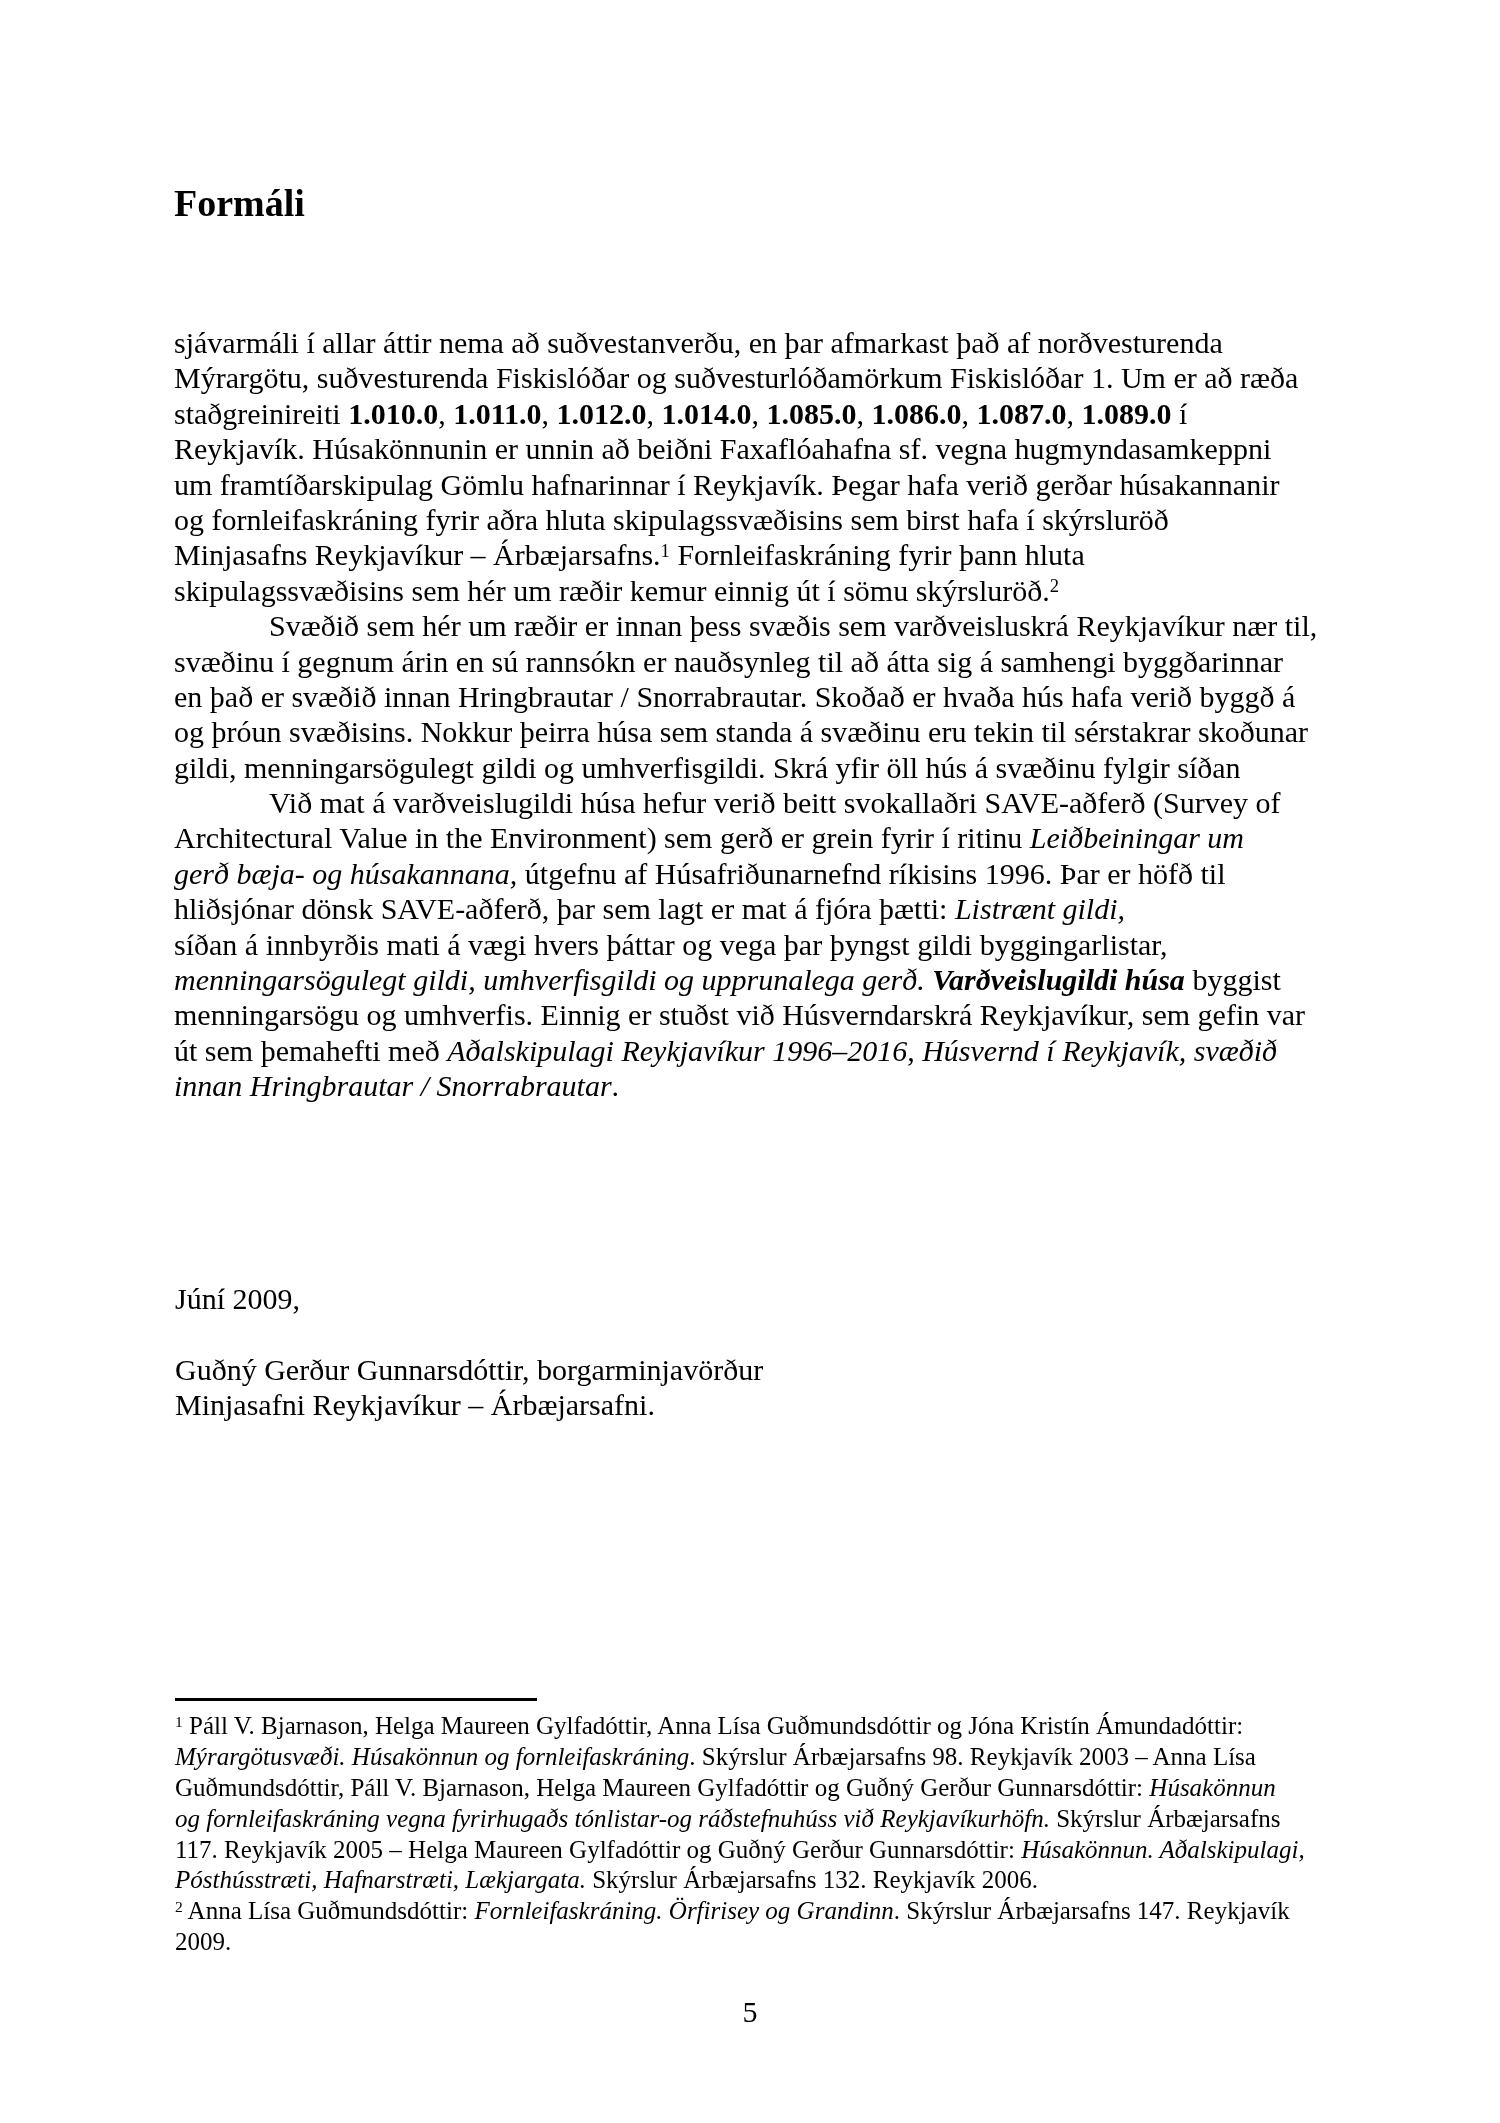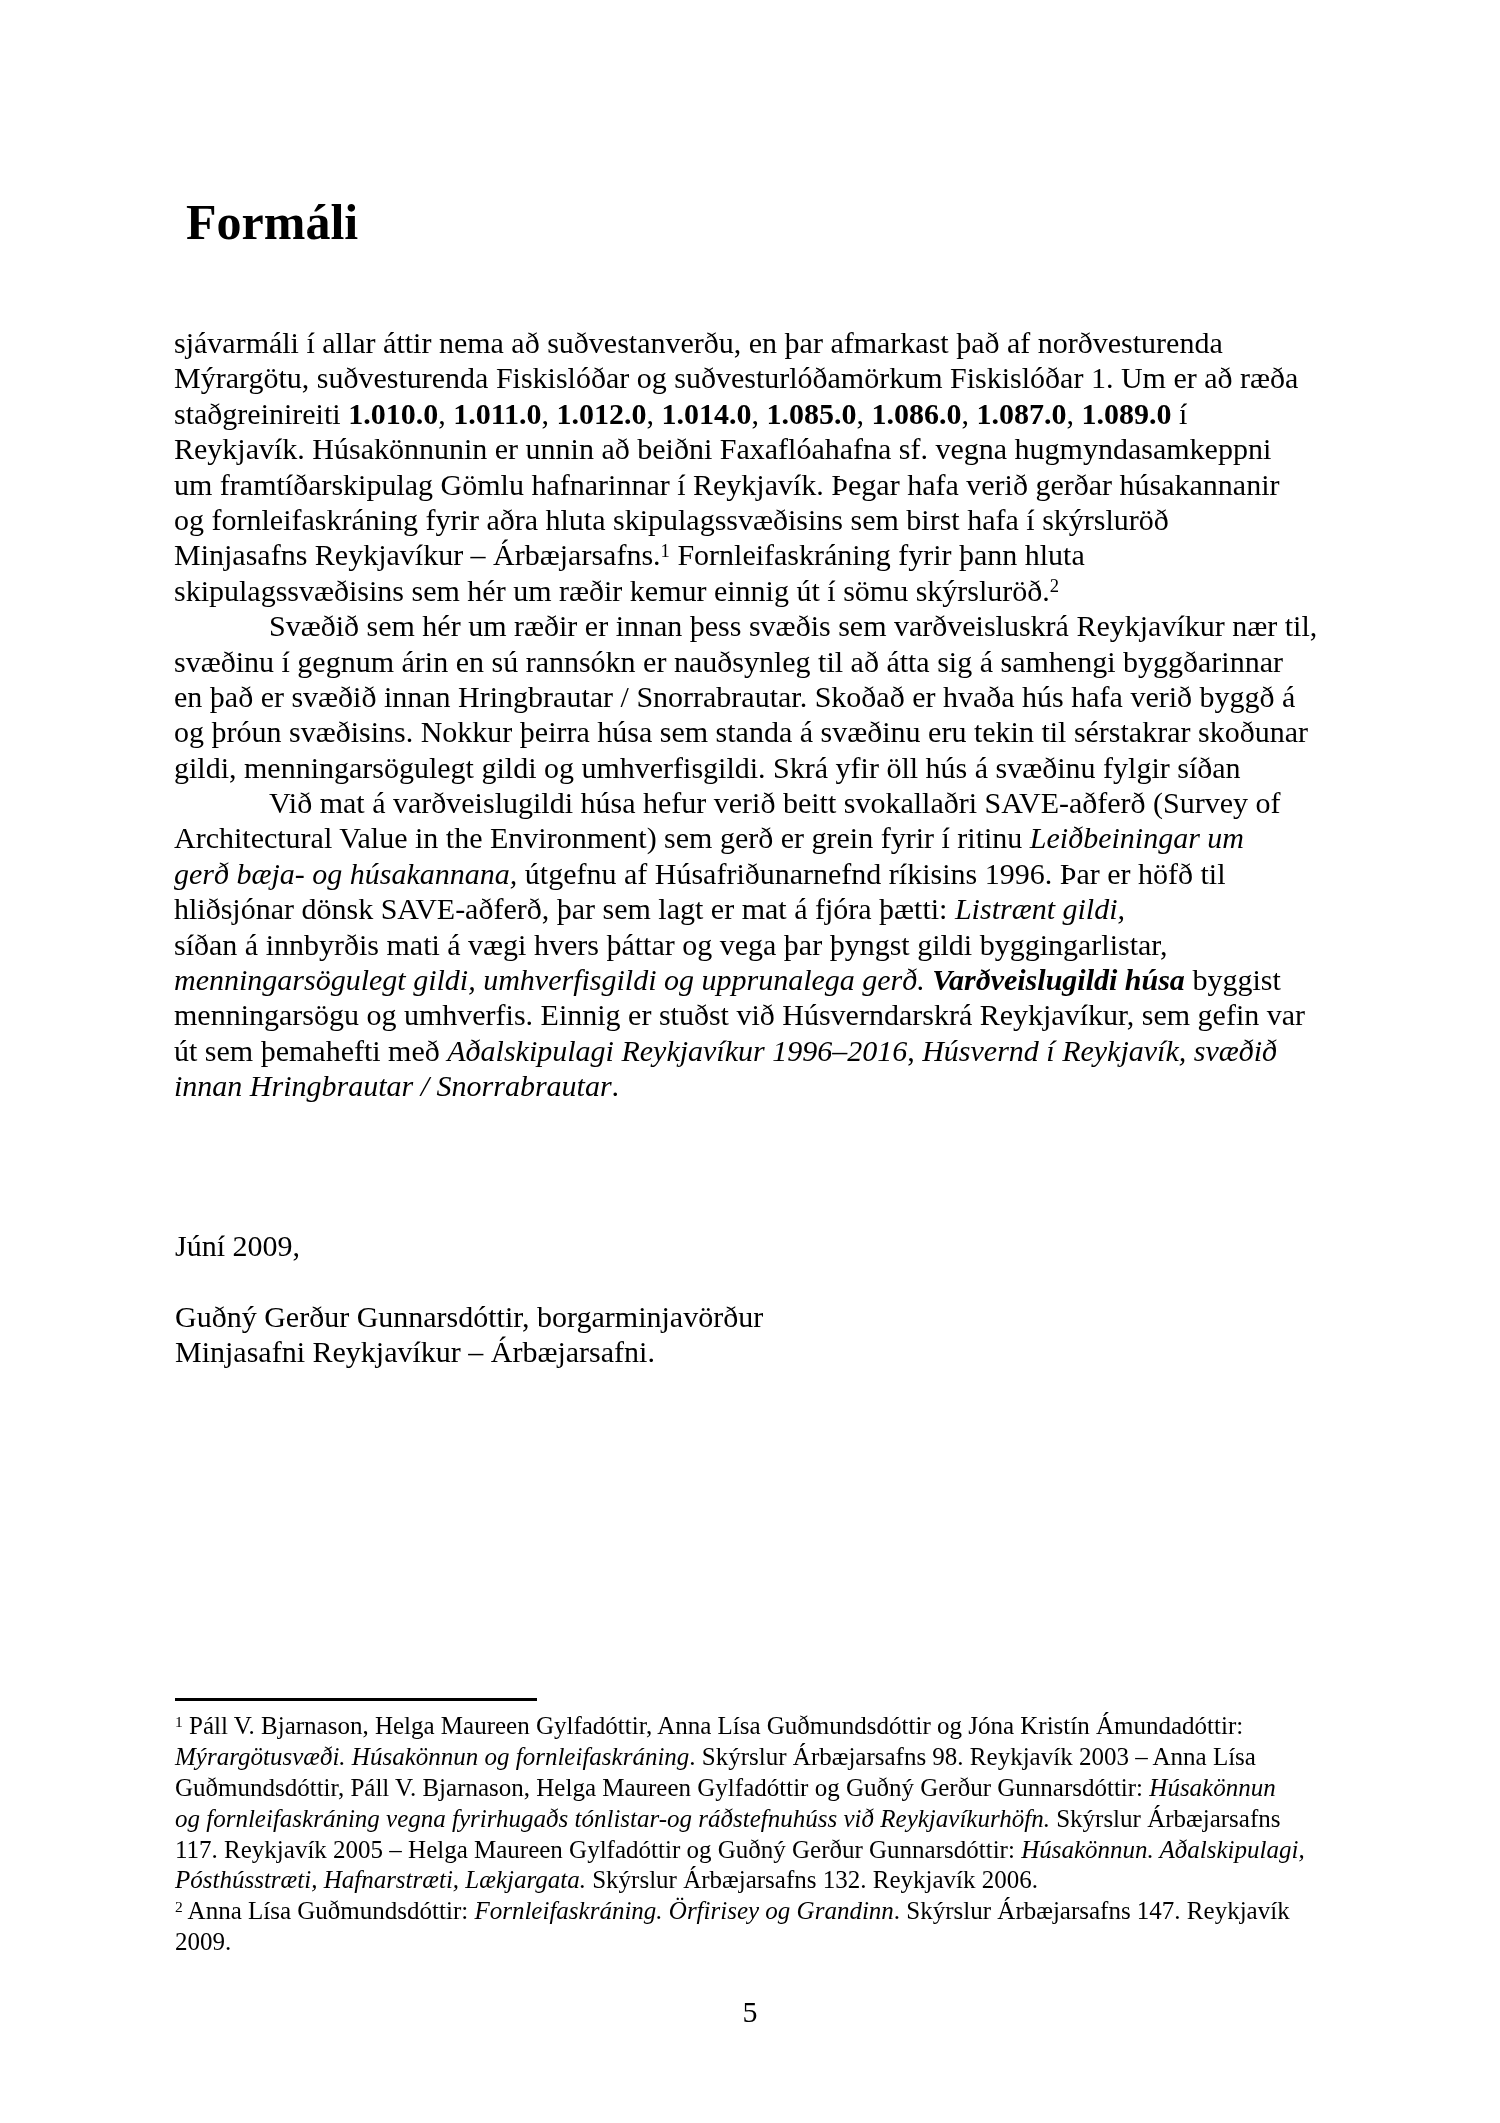--- a/index.html
+++ b/index.html
@@ -16,8 +16,8 @@
     position: absolute;
     left: 174px;
     top: 181px;
-    margin: 12px;
-    font-size: 50px;
+    margin: 0;
+    font-size: 38px;
     font-weight: 700;
     white-space: pre;
   }

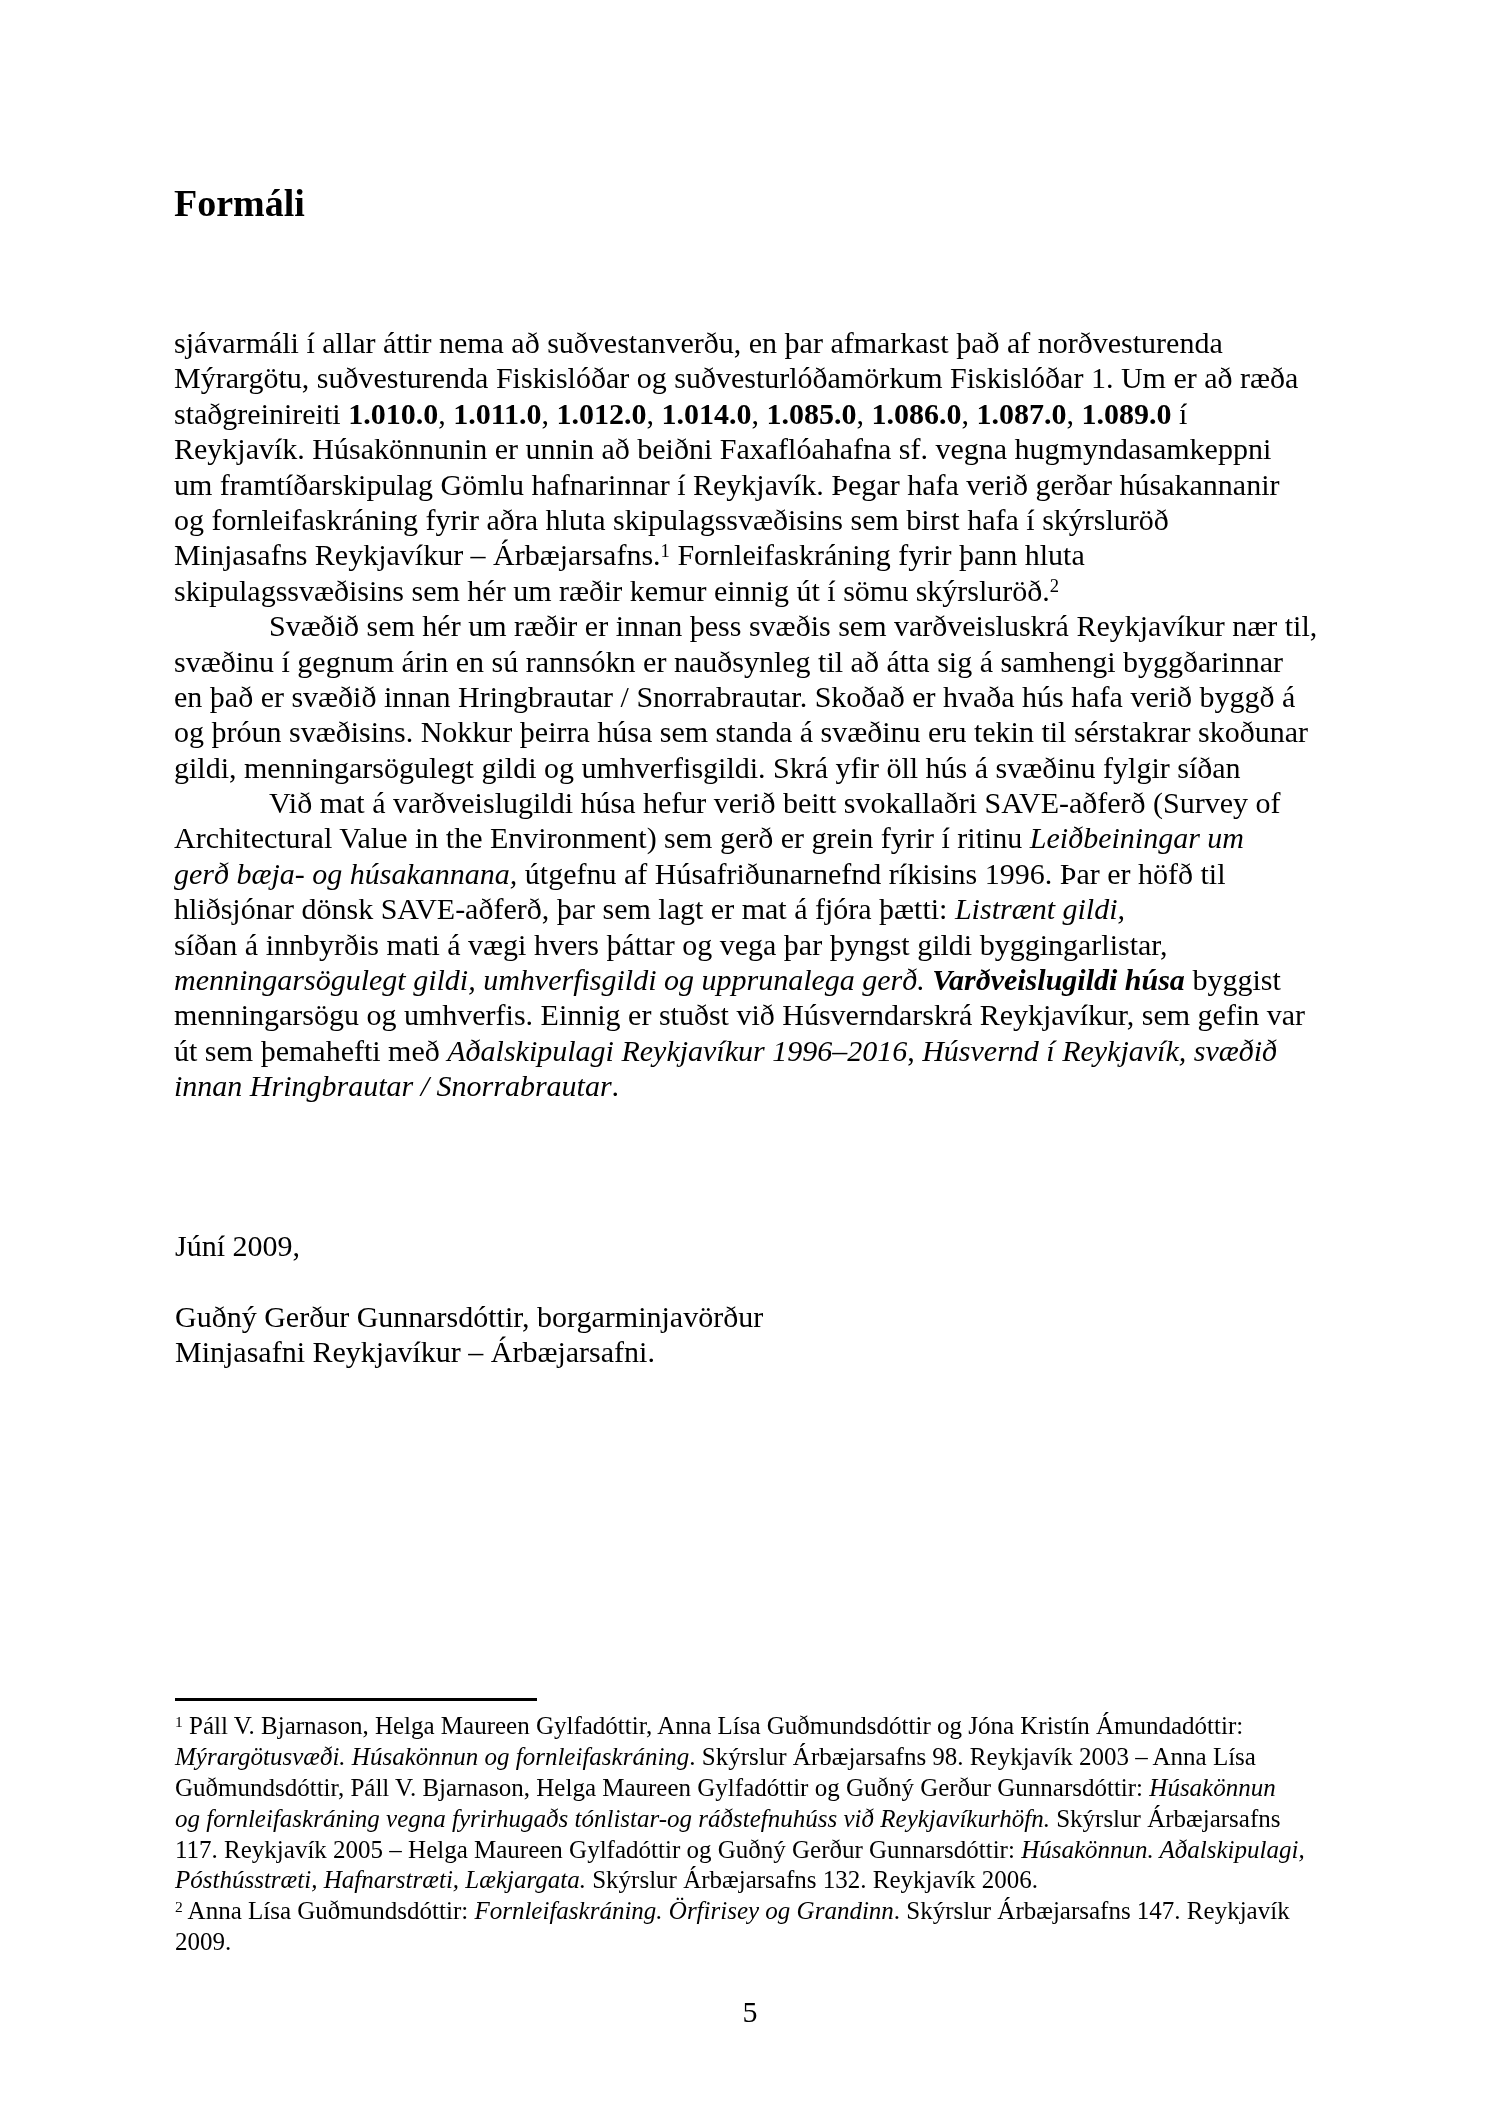--- a/index.html
+++ b/index.html
@@ -32,7 +32,7 @@
   .signature-block {
     position: absolute;
     left: 175px;
-    top: 1228px;
+    top: 1281px;
     width: 900px;
     font-size: 30px;
   }

